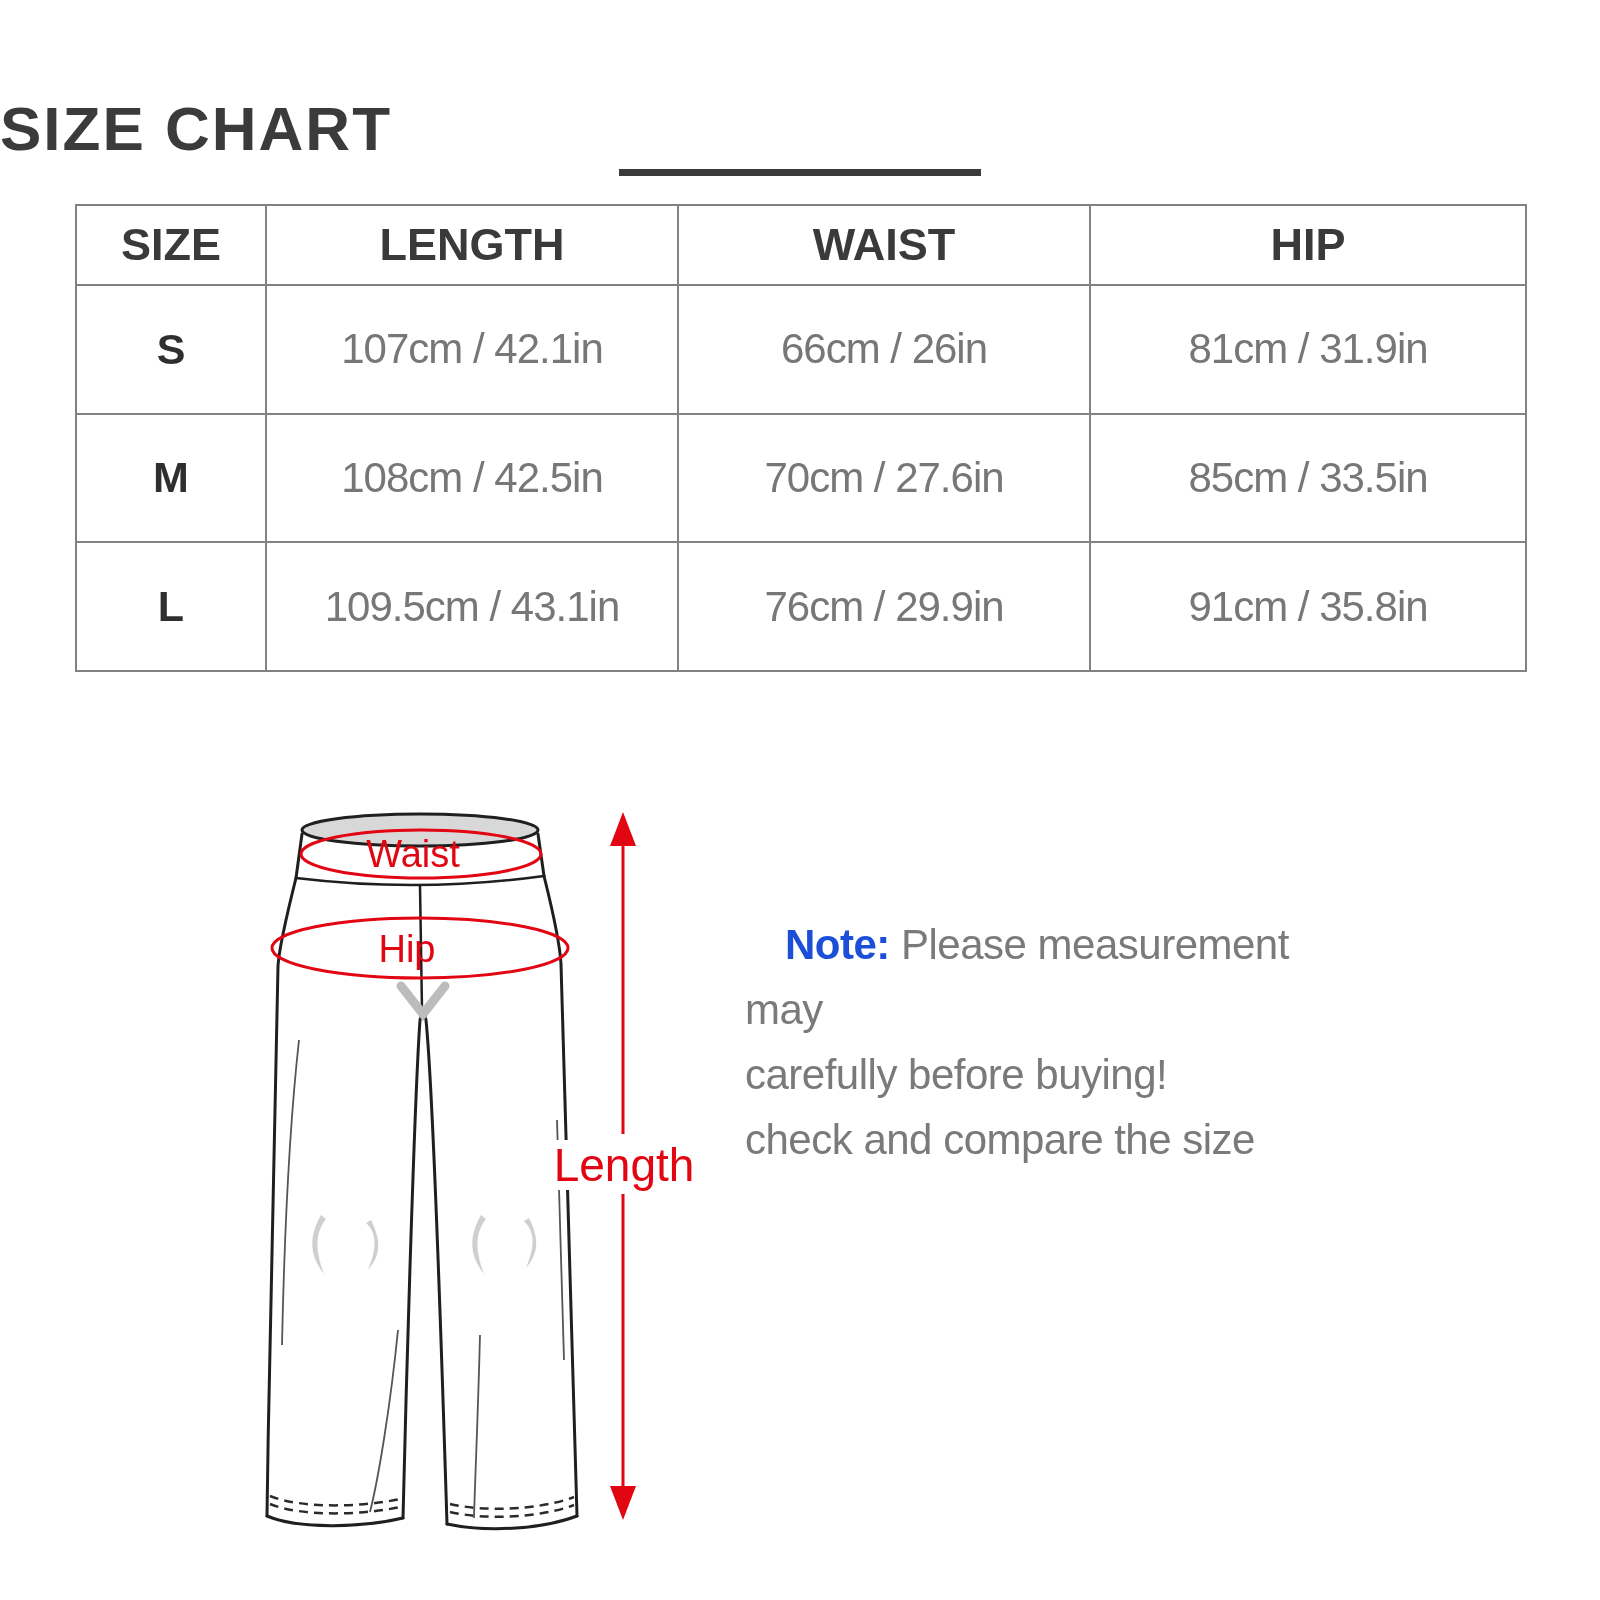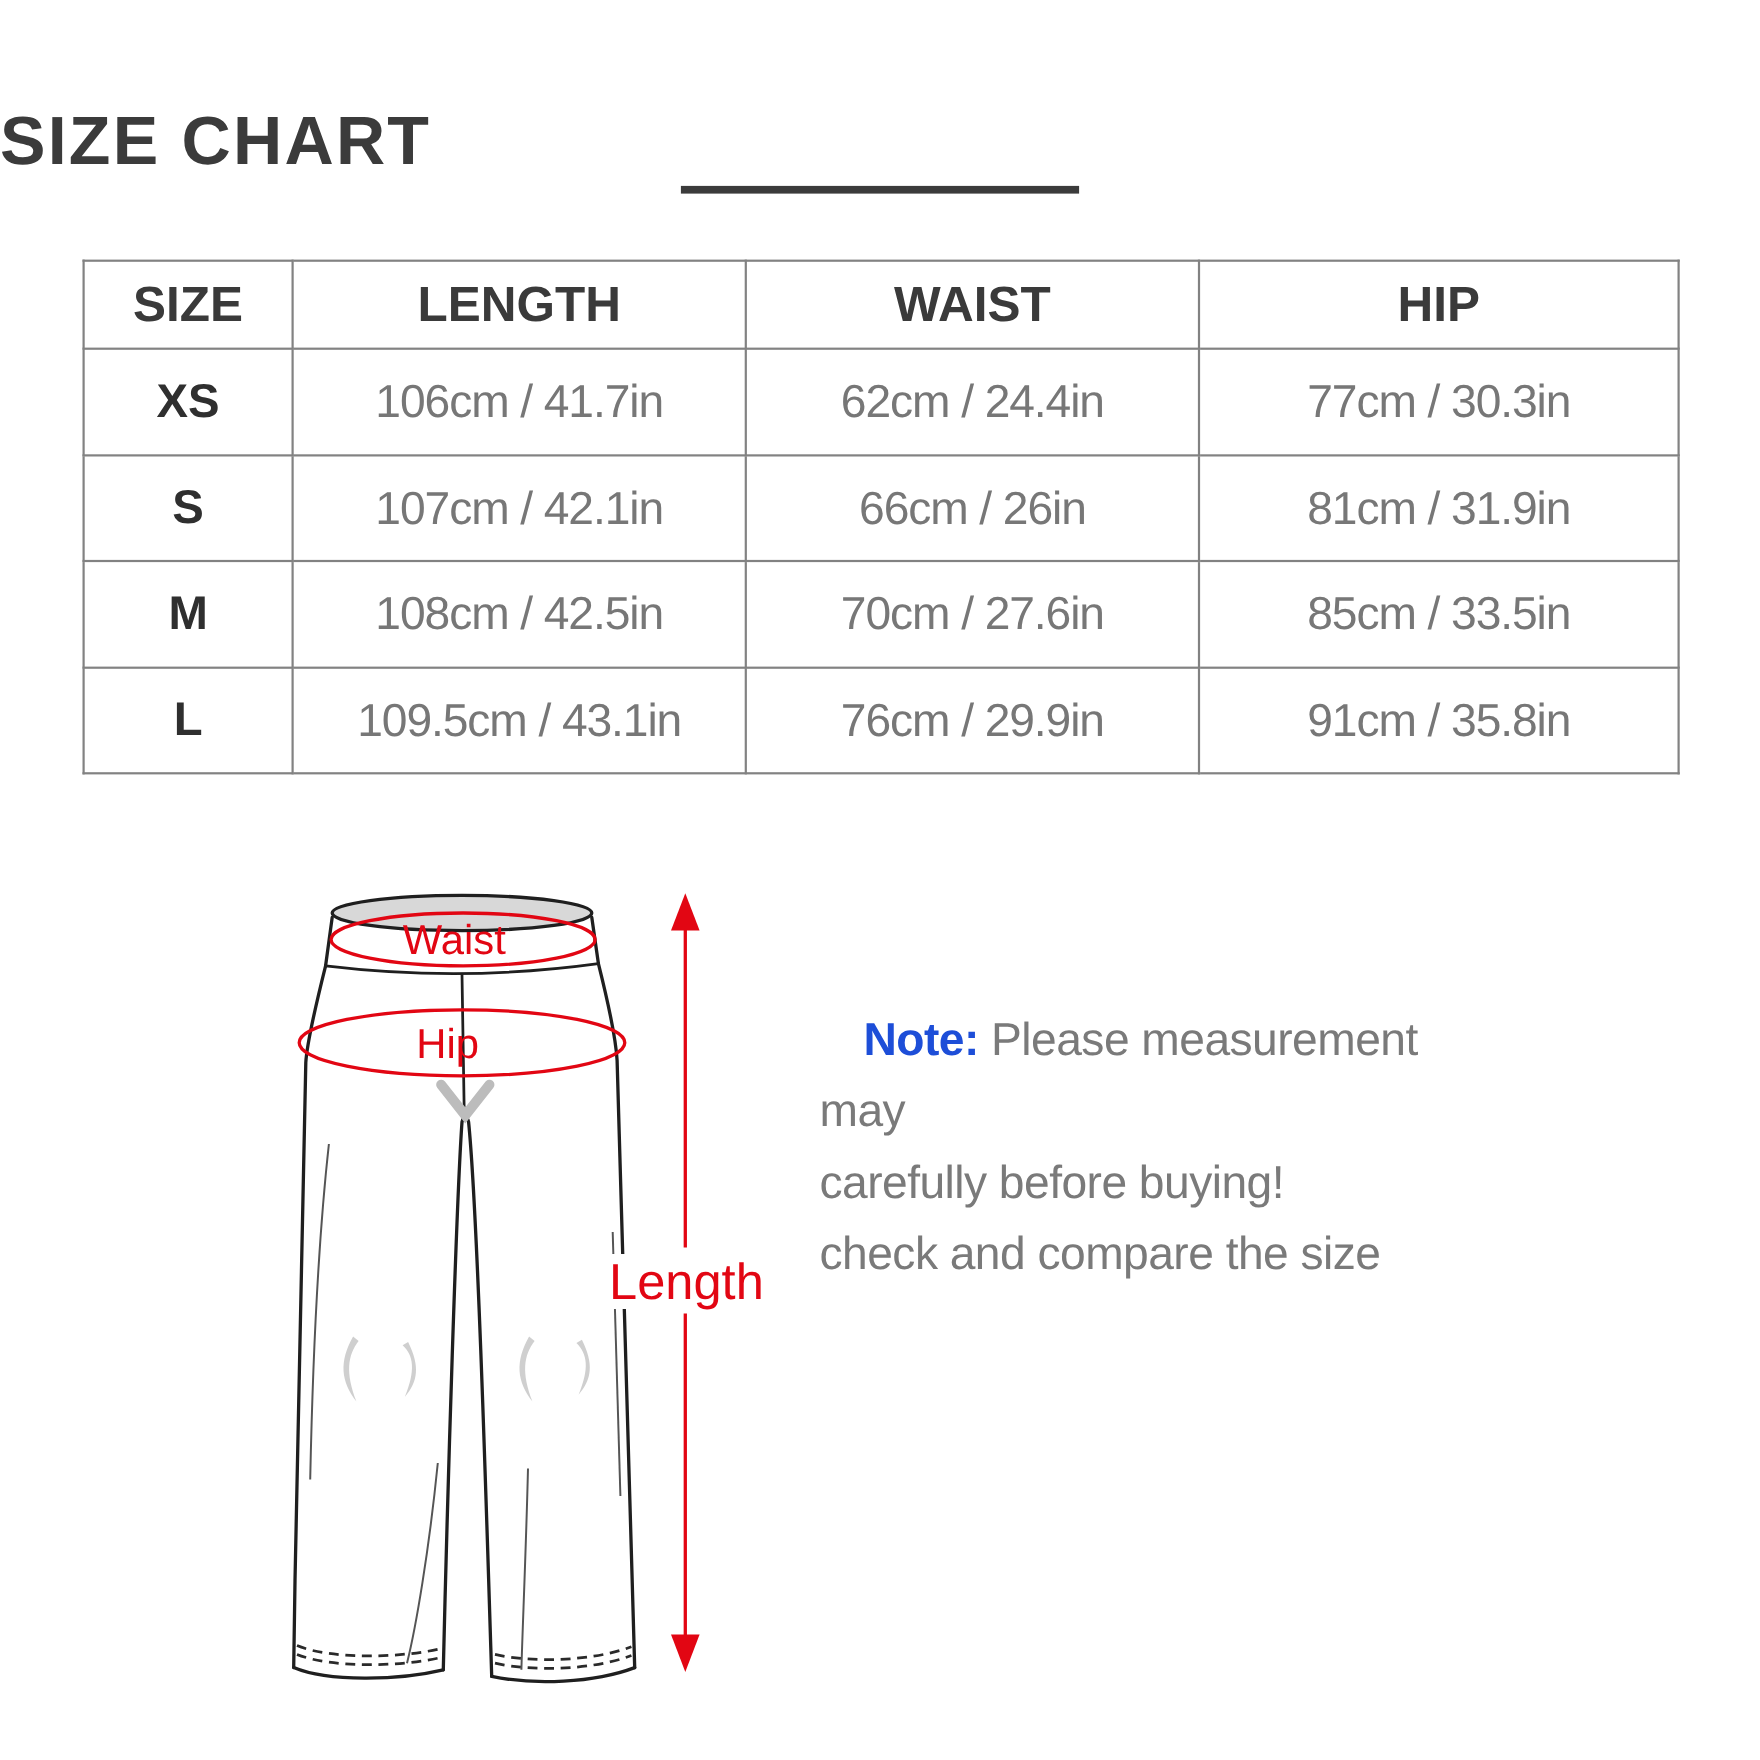--- a/index.html
+++ b/index.html
@@ -23,7 +23,7 @@
     margin:9px auto 0 auto;
   }
   table.size-table{
-    position:absolute;left:75px;top:236px;
+    position:absolute;left:75px;top:204px;
     width:1450px;height:468px;
     border-collapse:collapse;table-layout:fixed;
   }

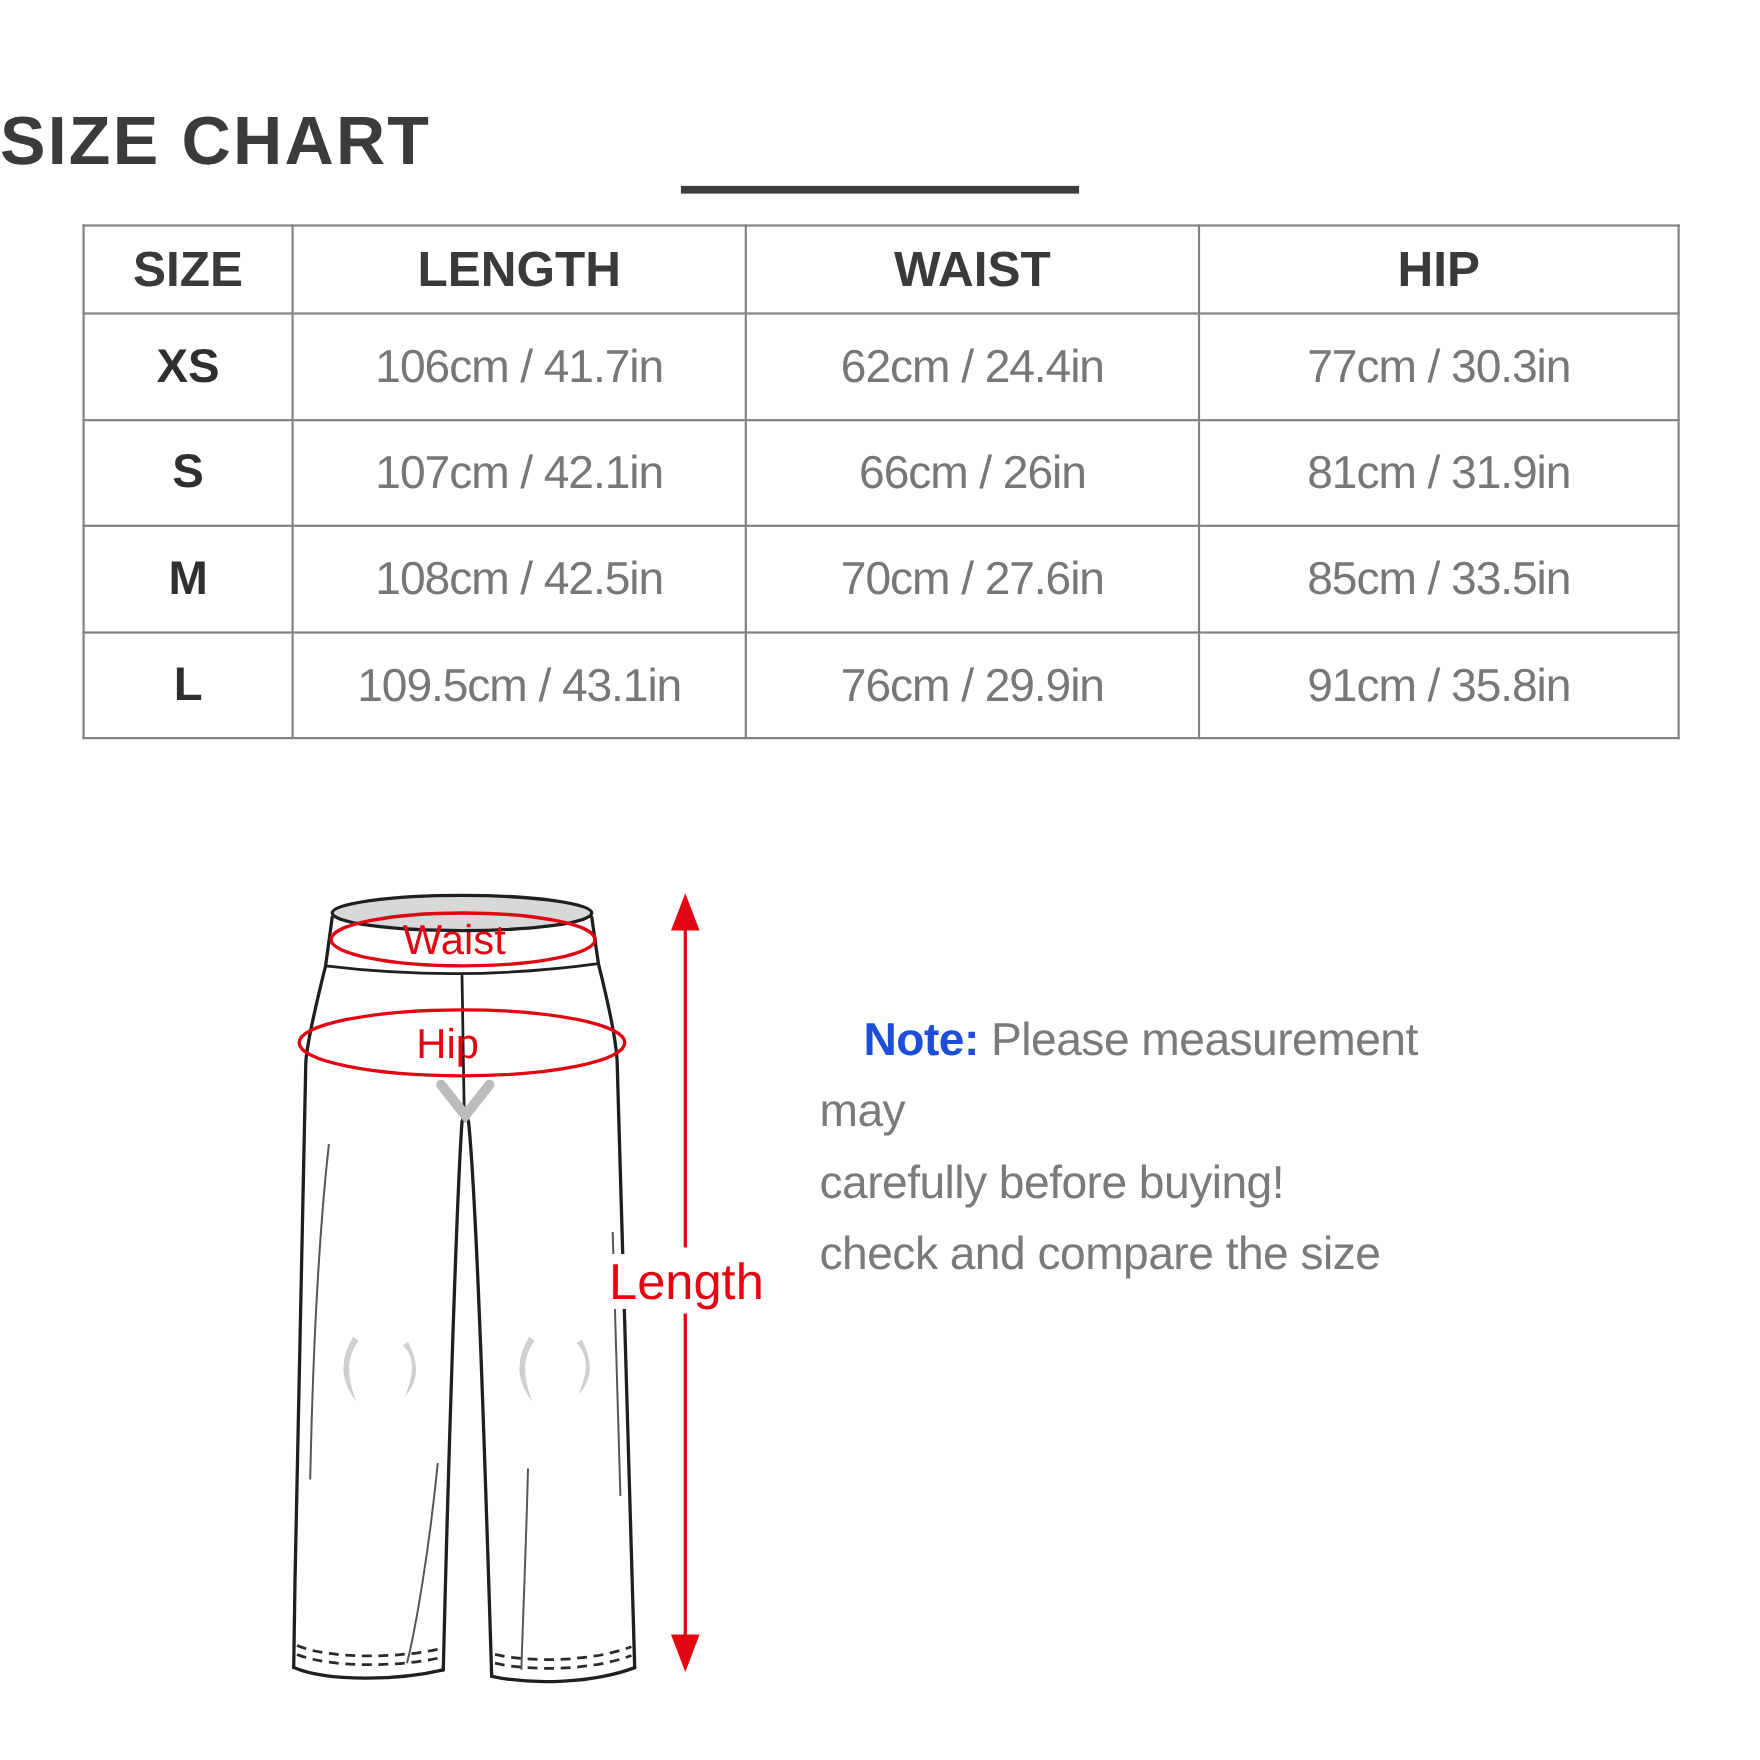--- a/index.html
+++ b/index.html
@@ -75,12 +75,6 @@
     </tr>
   </thead>
   <tbody>
-    <tr>
-      <td class="size-label">XS</td>
-      <td class="val">106cm / 41.7in</td>
-      <td class="val">62cm / 24.4in</td>
-      <td class="val">77cm / 30.3in</td>
-    </tr>
     <tr>
       <td class="size-label">S</td>
       <td class="val">107cm / 42.1in</td>

